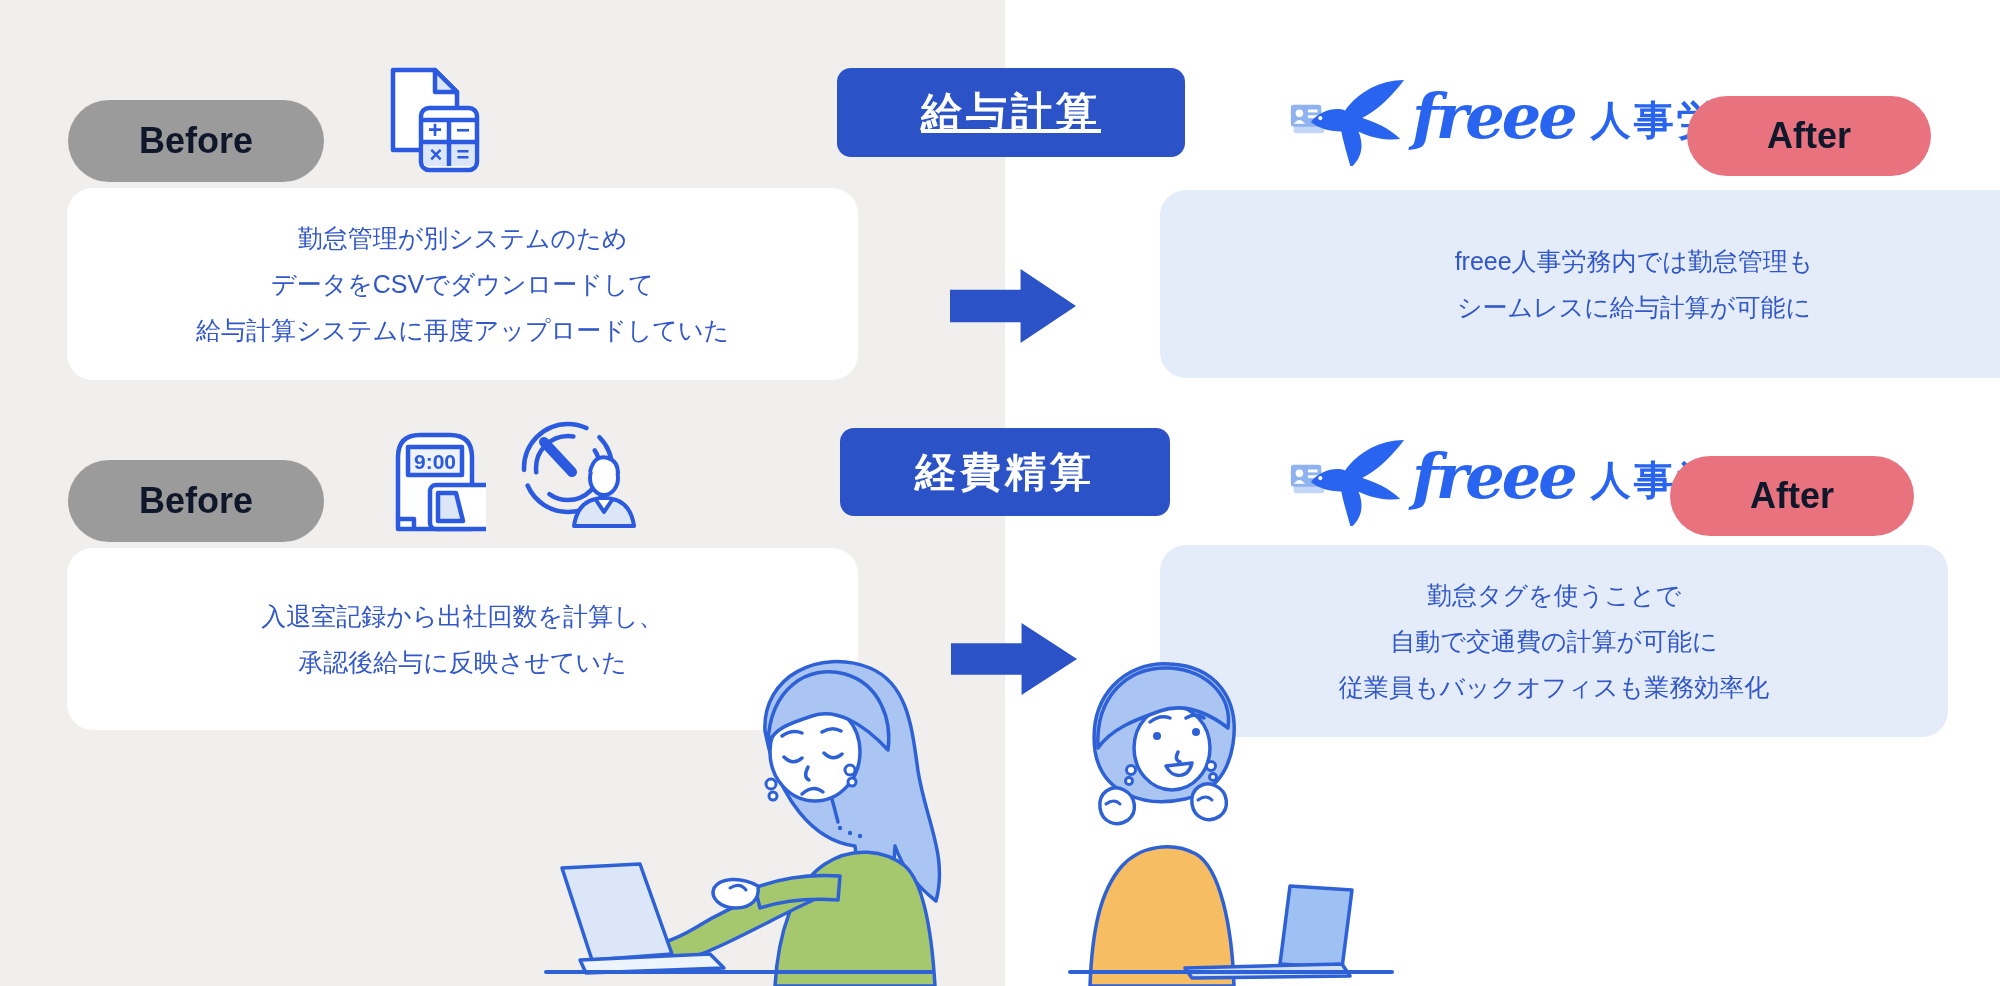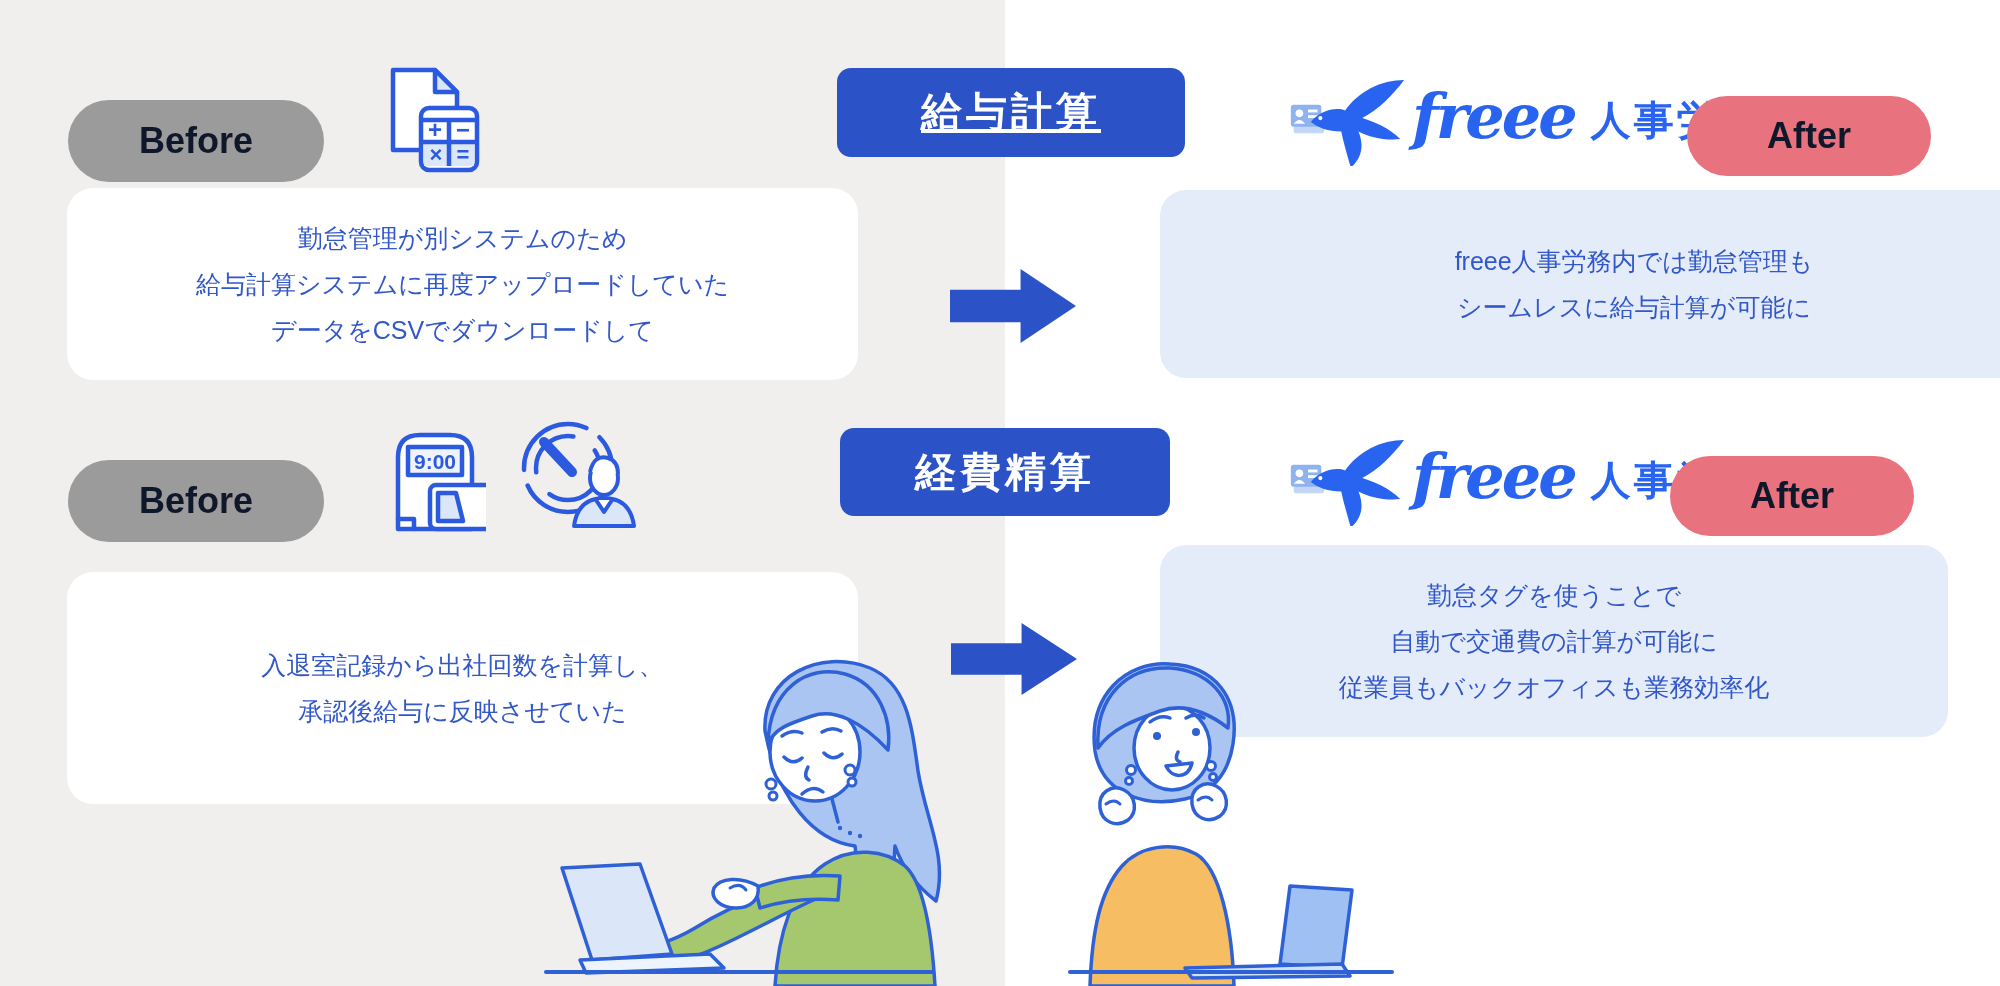--- a/index.html
+++ b/index.html
@@ -72,8 +72,8 @@
 
 <div class="abs txtbox white" style="left:67px;top:188px;width:791px;height:192px;">
   <div>勤怠管理が別システムのため</div>
+  <div>データをCSVでダウンロードして</div>
   <div>給与計算システムに再度アップロードしていた</div>
-  <div>データをCSVでダウンロードして</div>
 </div>
 
 <div class="abs banner" style="left:837px;top:68px;width:348px;height:89px;text-decoration:underline;">

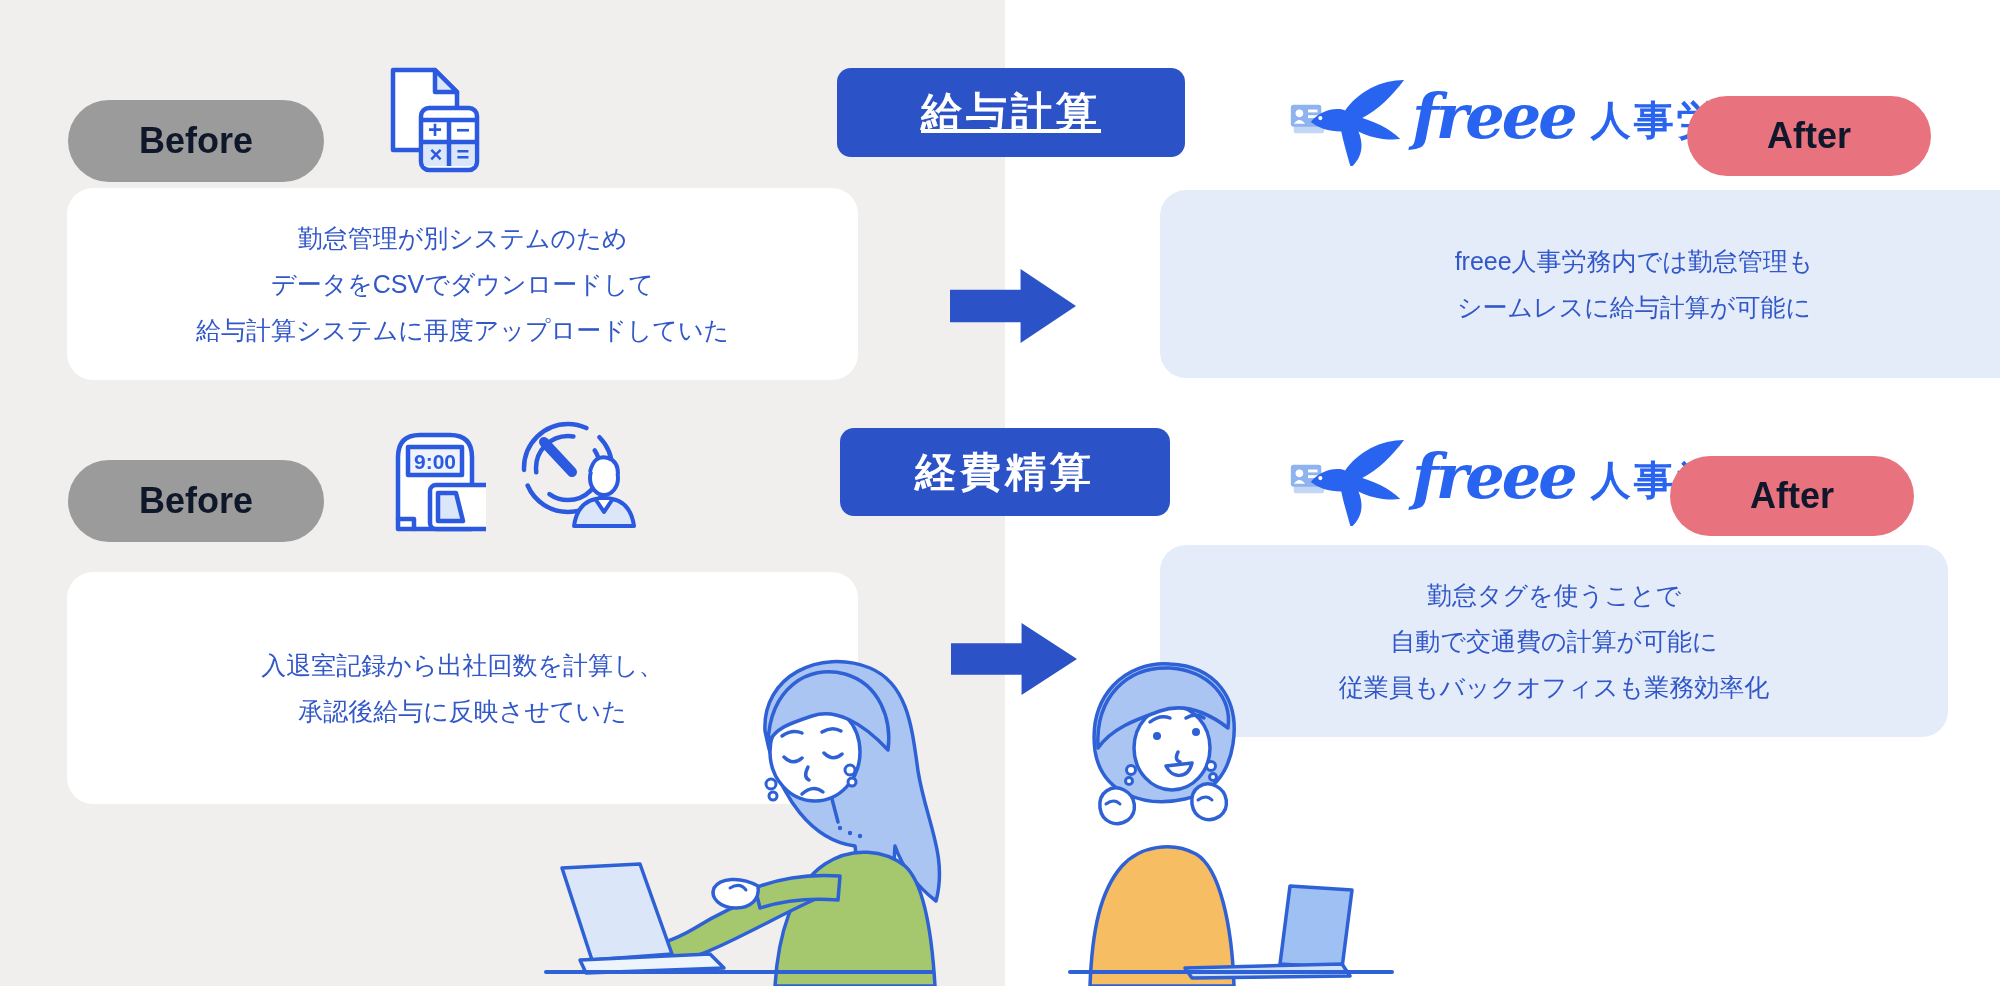--- a/index.html
+++ b/index.html
@@ -135,7 +135,7 @@
   </g>
 </svg>
 
-<div class="abs txtbox white" style="left:67px;top:572px;width:791px;height:232px;">
+<div class="abs txtbox white" style="left:67px;top:548px;width:791px;height:182px;">
   <div>入退室記録から出社回数を計算し、</div>
   <div>承認後給与に反映させていた</div>
 </div>

